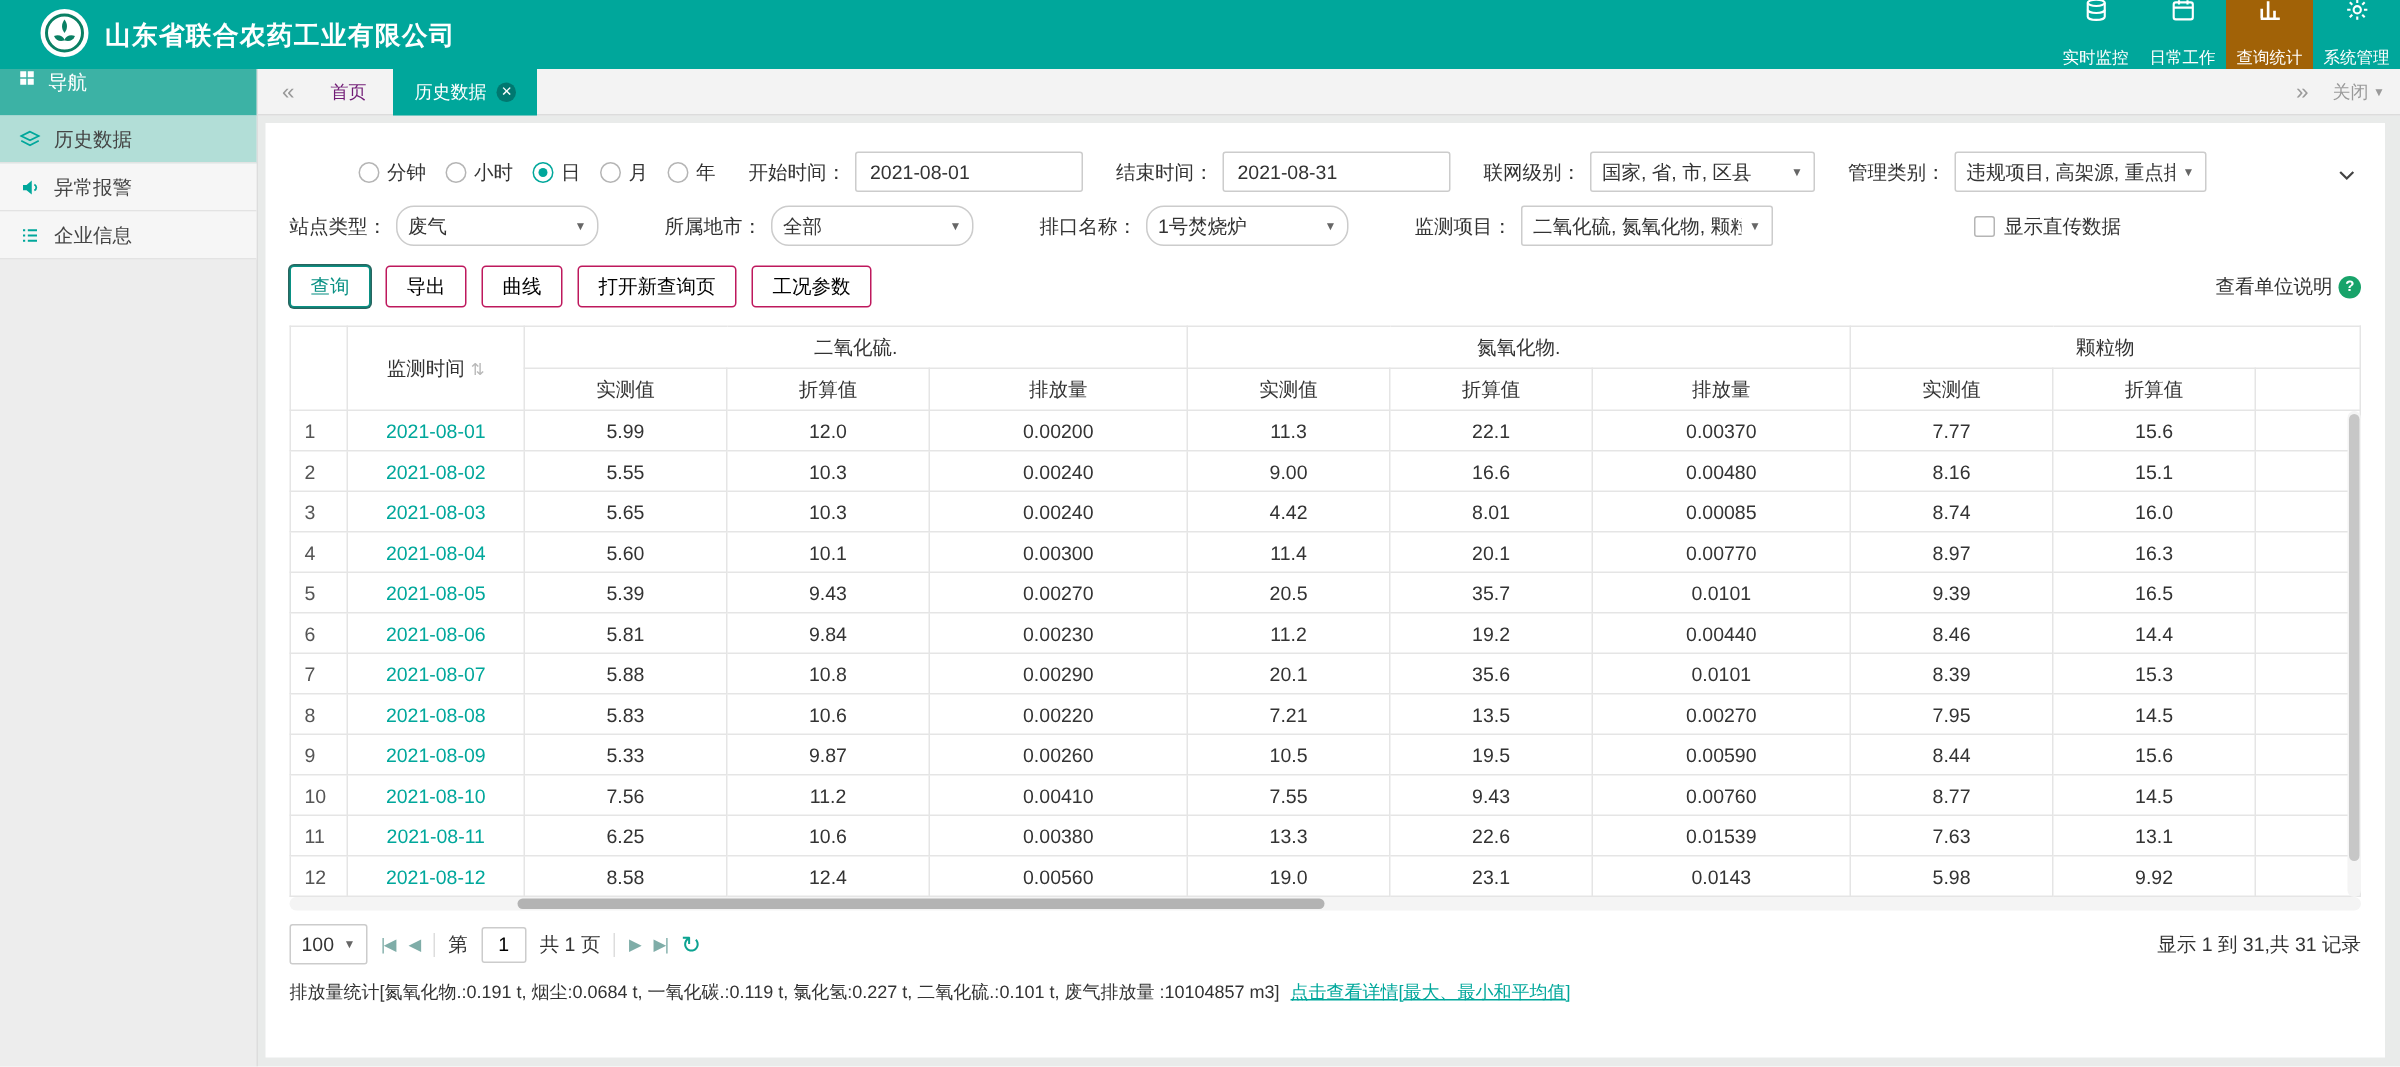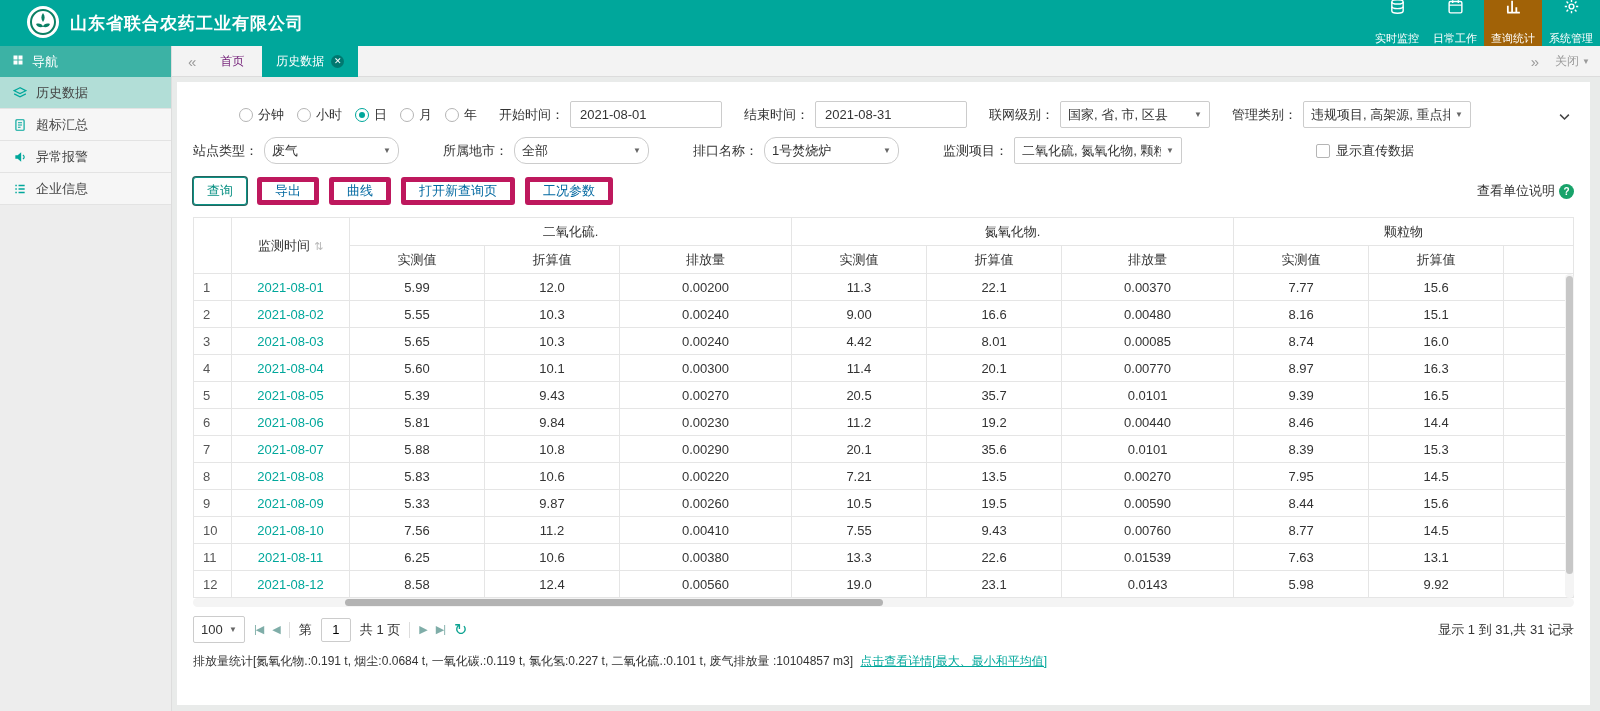--- a/index.html
+++ b/index.html
@@ -18,7 +18,7 @@
   
   .main { display: flex; height: 665px; }
   .sidebar { width: 172px; background: #ededed; border-right: 1px solid #ddd; flex: none; }
-  .side-title { height: 31px; background: #3cb2a5; color: #fff; display: flex; align-items: center; gap: 8px; padding: 0 12px; font-size: 13px; }
+  .side-title { height: 31px; background: #3cb2a5; color: #fff; display: flex; gap: 8px; padding: 0 12px; font-size: 13px; }
   .side-item { height: 32px; display: flex; align-items: center; gap: 9px; padding: 0 13px; font-size: 13px; color: #444; background: #f6f6f6; border-bottom: 1px solid #e3e3e3; cursor: pointer; }
   .side-item.active { background: #b2ded7; }
   .side-item .sicon { color: #00a79b; display: flex; }

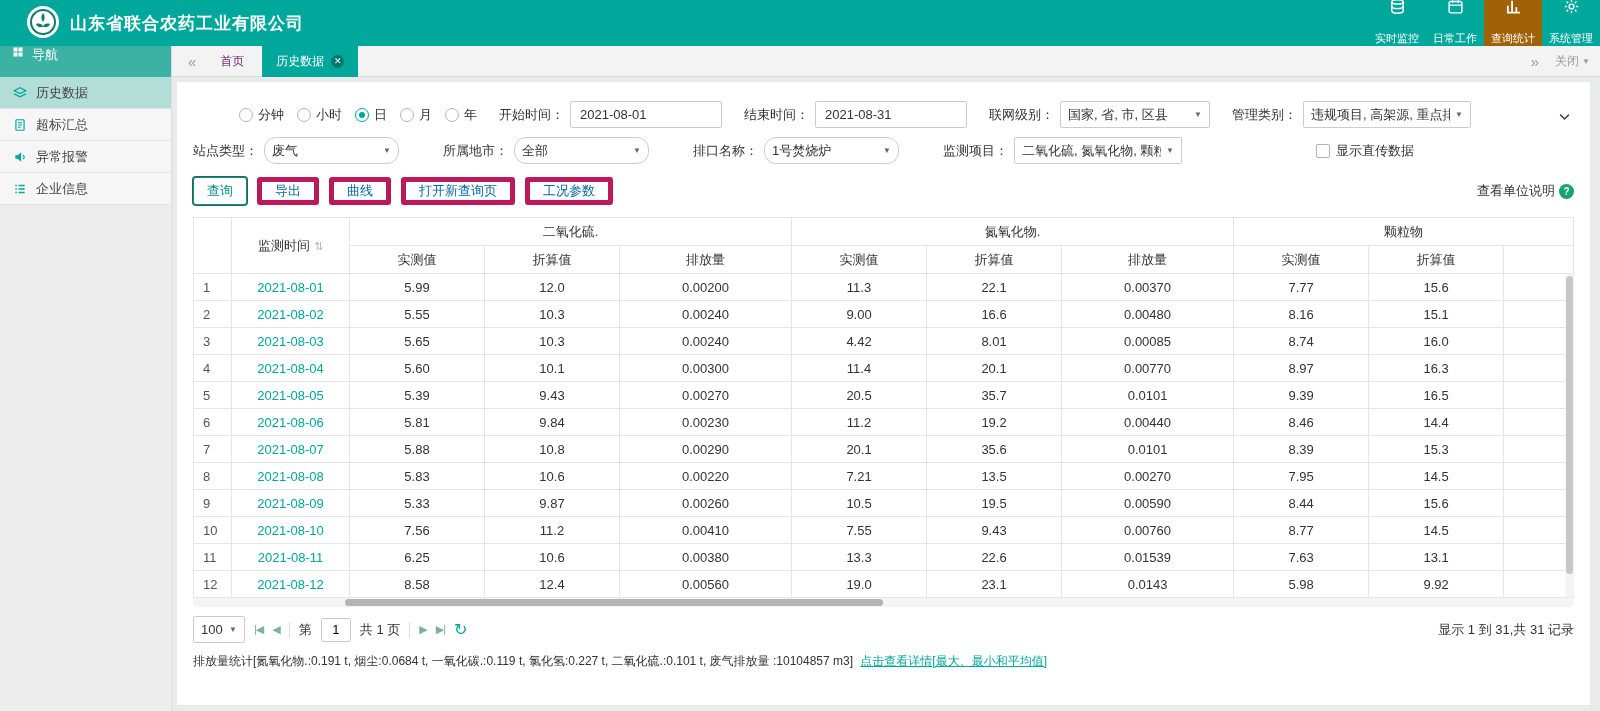--- a/index.html
+++ b/index.html
@@ -165,15 +165,6 @@
           </svg>
         </span>
       <span>历史数据</span>
-    </div>
-    <div class="side-item">
-      <span class="sicon">
-          <svg width="14" height="14" viewBox="0 0 24 24">
-            <rect x="5" y="3" width="14" height="18" rx="1.5" fill="none" stroke="currentColor" stroke-width="2"></rect>
-            <path d="M8.5 8h7M8.5 12h7M8.5 16h4.5" stroke="currentColor" stroke-width="1.8" fill="none"></path>
-          </svg>
-        </span>
-      <span>超标汇总</span>
     </div>
     <div class="side-item">
       <span class="sicon">

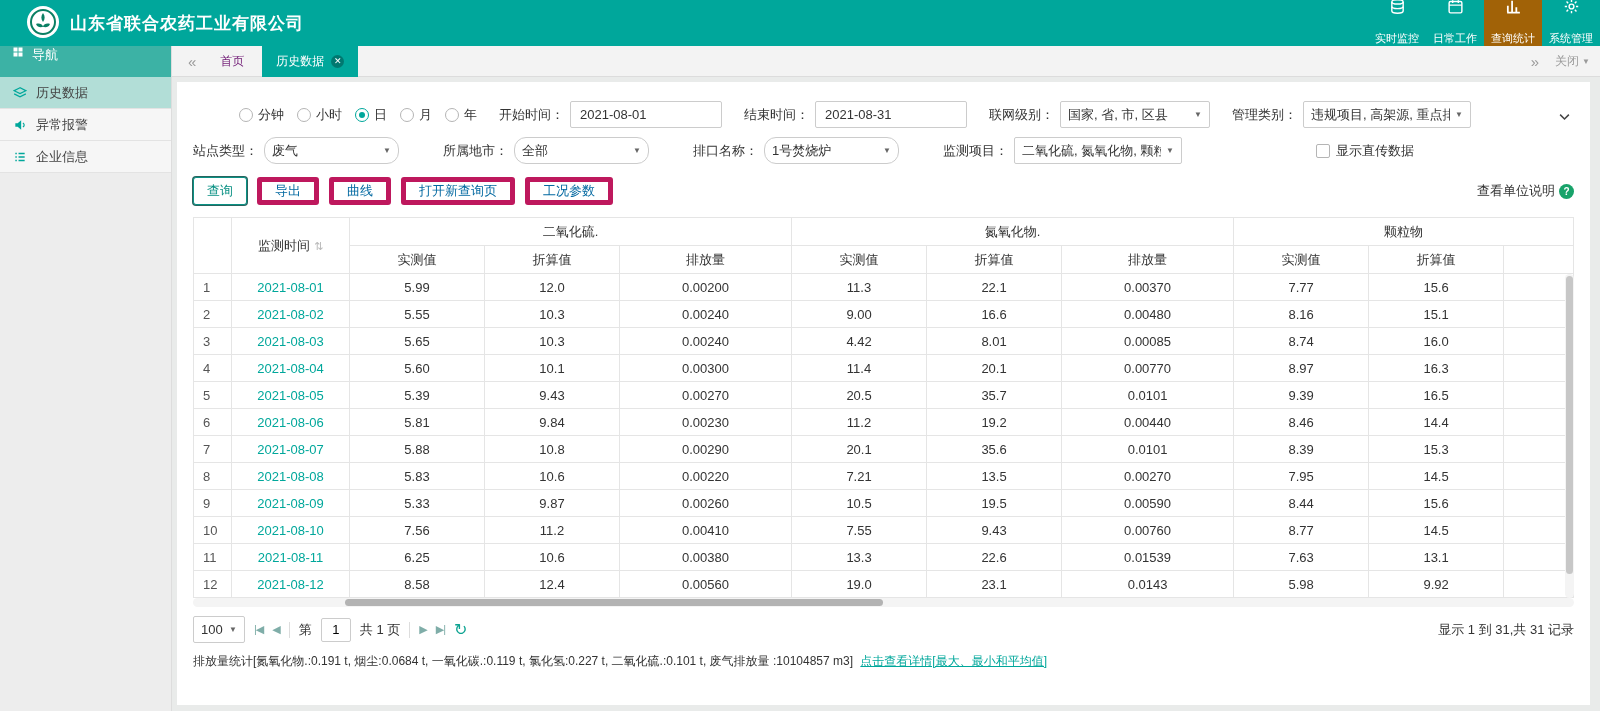--- a/index.html
+++ b/index.html
@@ -58,7 +58,7 @@
   .checkbox { width: 14px; height: 14px; border: 1px solid #b5b5b5; border-radius: 2px; background: #fff; flex: none; }
   .collapse-chevron { position: absolute; right: 2px; top: 8px; cursor: pointer; }
   .btn-row { display: flex; align-items: center; gap: 10px; margin: 13px 0 6px 0; }
-  .btn { height: 28px; padding: 0 13px; background: #fff; border: 5px solid #be185d; border-radius: 3px; font-size: 13px; color: #0369a1; cursor: pointer; font-family: inherit; }
+  .btn { height: 28px; padding: 0 13px; background: #fff; border: 1px solid #be185d; border-radius: 3px; font-size: 13px; color: #000000; cursor: pointer; font-family: inherit; }
   .btn-primary { color: #0a9184; border: 1px solid #0a9184; box-shadow: 0 0 0 1px #28655f; }
   .unit-link { margin-left: auto; display: inline-flex; align-items: center; gap: 4px; cursor: pointer; color: #333; }
   .q-badge { width: 15px; height: 15px; border-radius: 50%; background: #18a36a; color: #fff; font-size: 10px; font-weight: bold; line-height: 15px; text-align: center; }

